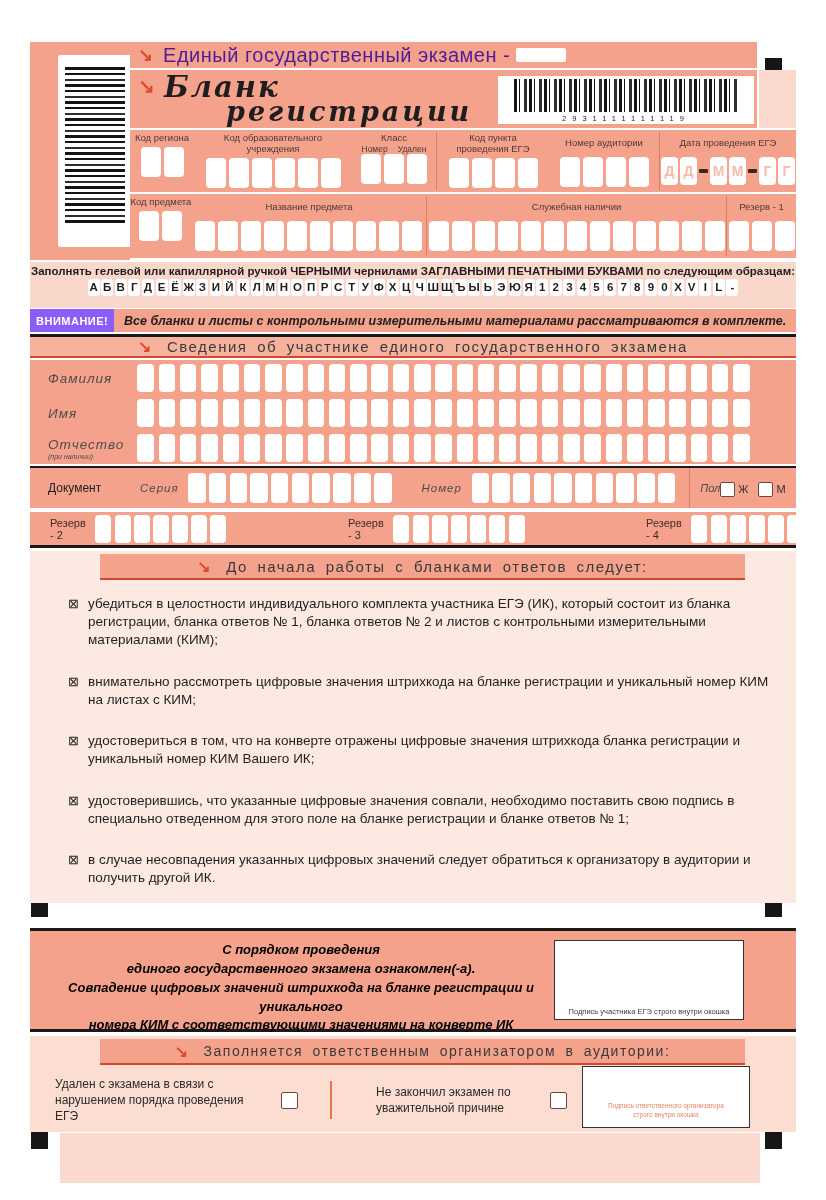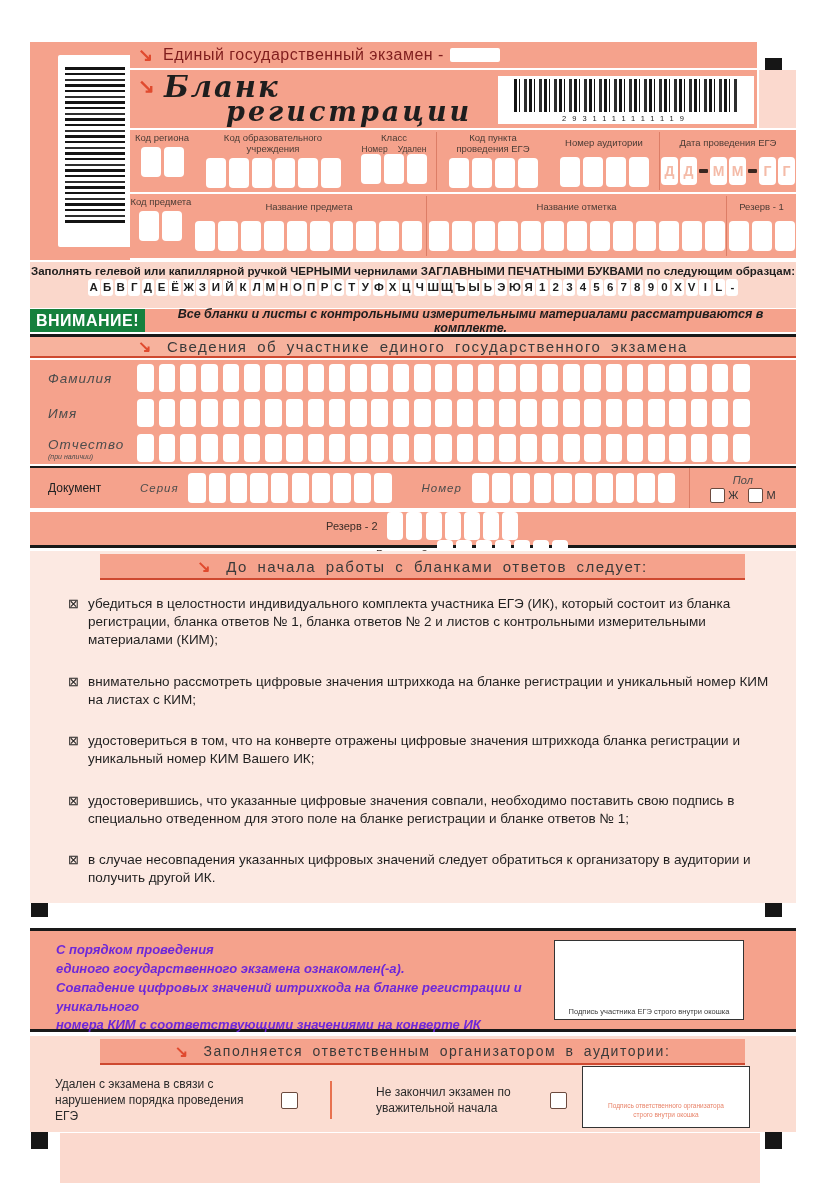--- a/index.html
+++ b/index.html
@@ -20,7 +20,7 @@
   
   #top-band{left:130px;top:42px;width:627px;height:26px;display:flex;align-items:center;padding:0 8px;box-sizing:border-box;}
   .arrow-red{color:#E04A2E;font-weight:bold;font-size:18px;line-height:1;margin-right:10px;}
-  #exam-label{font-size:16px;color:#7f1d1d;letter-spacing:0.5px;}
+  #exam-label{font-size:20px;color:#4c1d95;letter-spacing:0.5px;}
   #exam-type-box{width:50px;height:14px;background:#fff;border-radius:2px;margin-left:6px;}
 
   #title-block{left:130px;top:70px;width:627px;height:58px;}

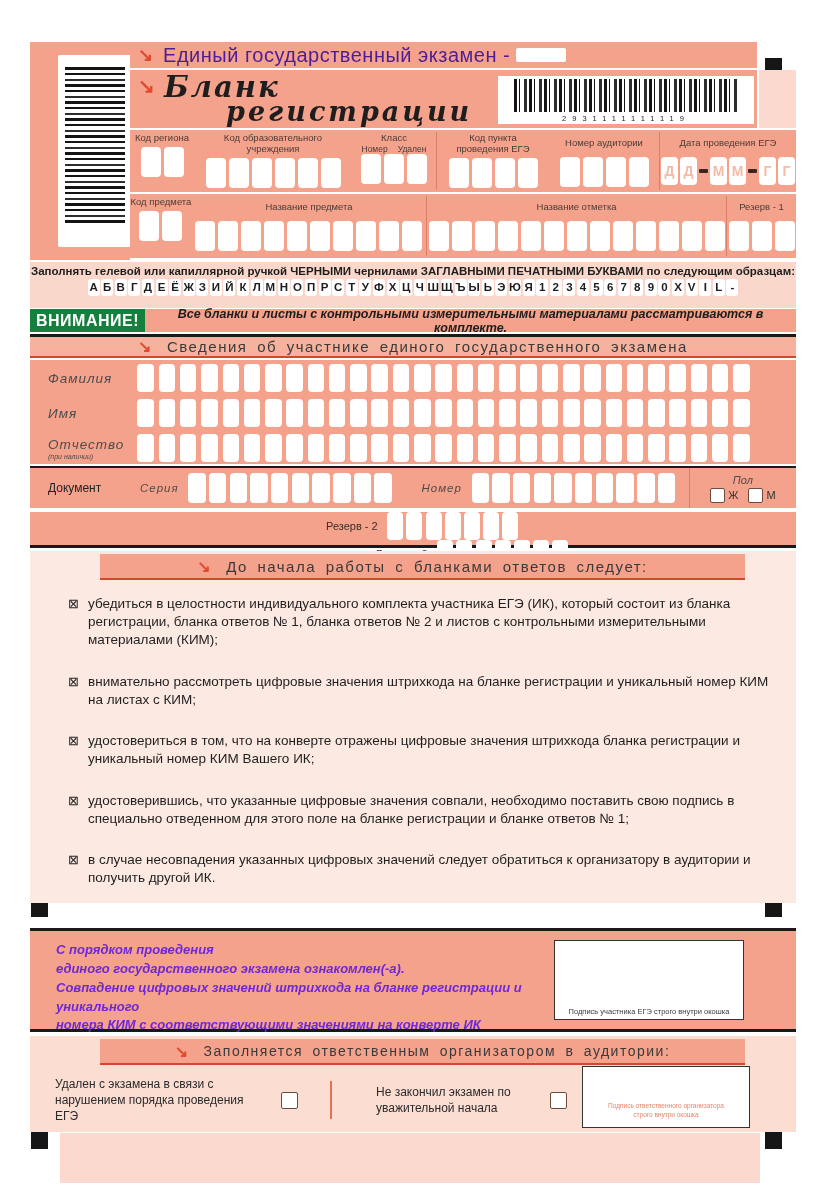--- a/index.html
+++ b/index.html
@@ -252,7 +252,7 @@
     </div>
     <div class="vdiv"></div>
     <div class="fgroup" style="width:300px;">
-      <div class="flabel" style="margin-top:5px;">Название отметка</div>
+      <div class="flabel" style="margin-top:5px;">Служебная наличии</div>
       <div class="cells cells-std" style="margin-top:8px;">
           <span class="cell"></span>
           <span class="cell"></span>

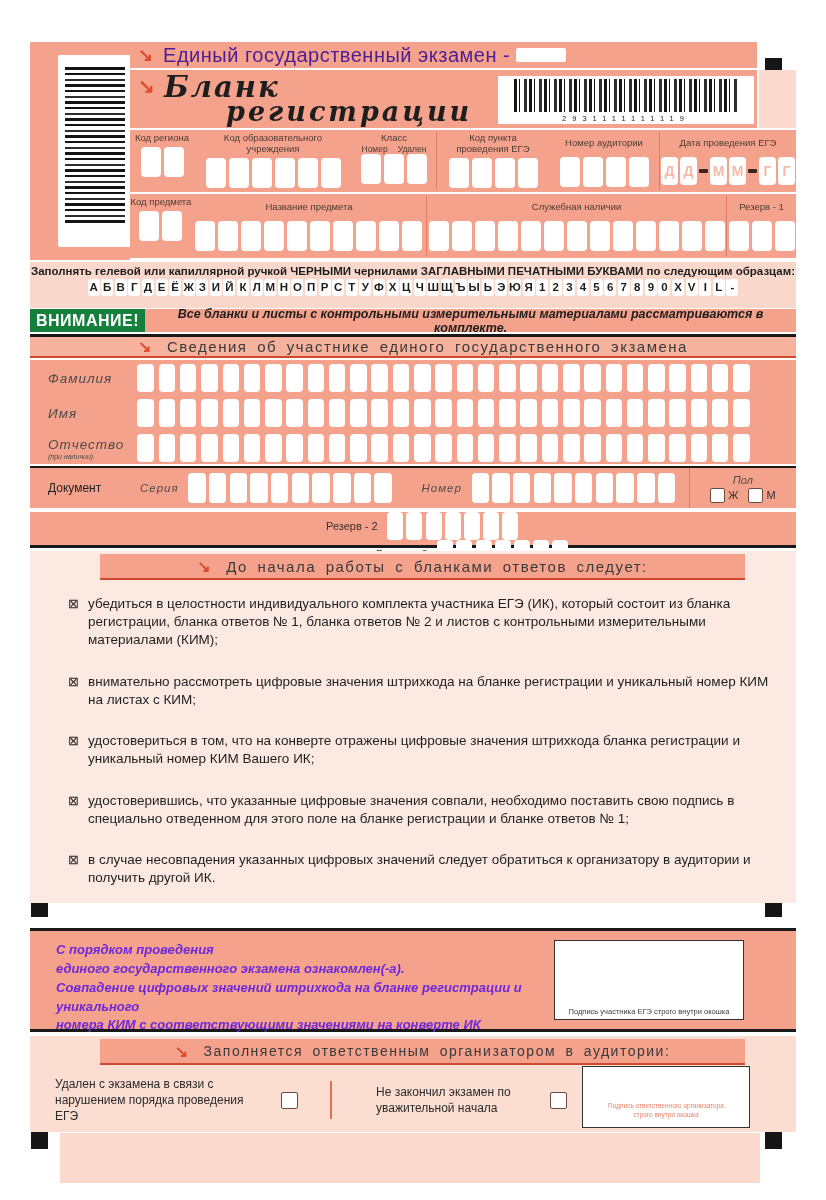--- a/index.html
+++ b/index.html
@@ -60,7 +60,7 @@
 
   
   #attn-band{left:30px;top:309px;width:766px;height:23px;display:flex;align-items:center;}
-  #attn-badge{background:#15803d;color:#fff;font-weight:bold;font-size:16px;height:100%;display:flex;align-items:center;padding:0 6px;letter-spacing:0.5px;}
+  #attn-badge{background:#8b5cf6;color:#fff;font-weight:bold;font-size:11px;height:100%;display:flex;align-items:center;padding:0 6px;letter-spacing:0.5px;}
   #attn-text{flex:1;text-align:center;font-style:italic;font-weight:bold;font-size:12.5px;color:#1d1d1d;}
 
   

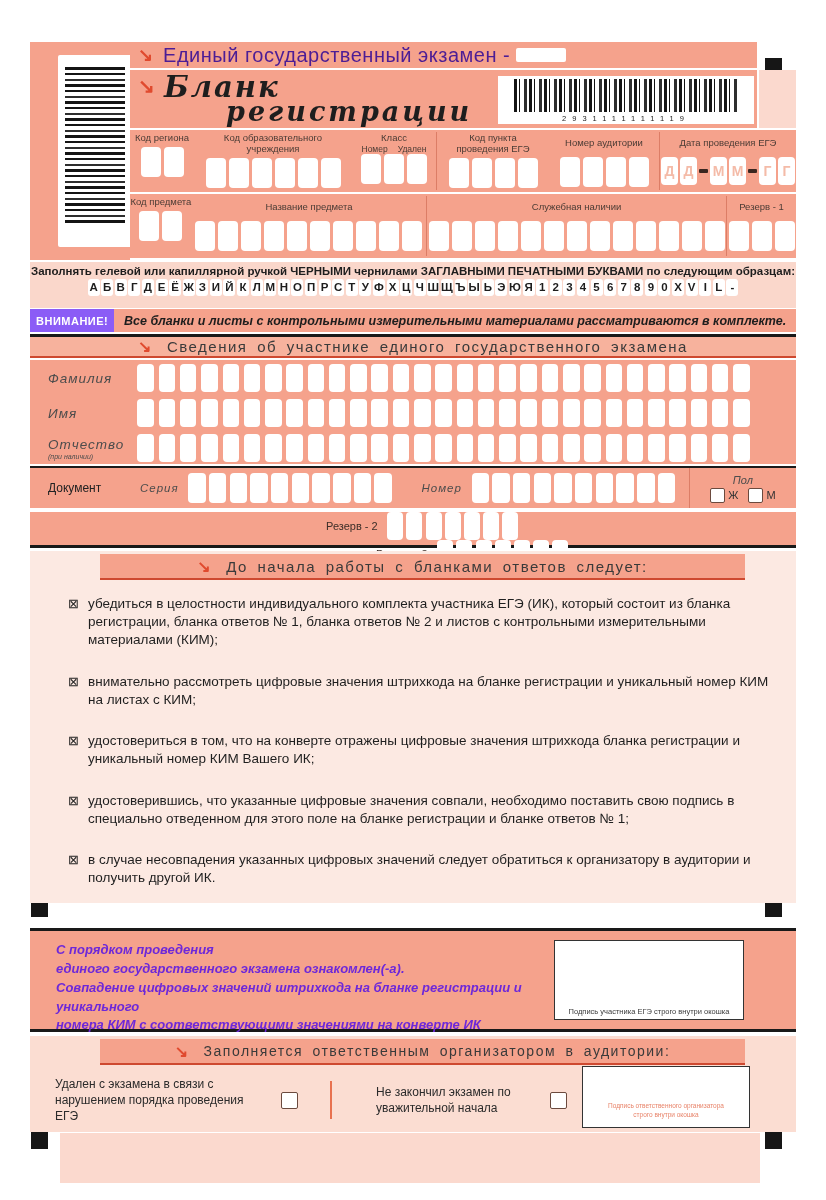--- a/index.html
+++ b/index.html
@@ -78,7 +78,7 @@
   #doc-label{font-size:12px;color:#222;padding-left:18px;width:110px;box-sizing:border-box;}
   .doc-sub{font-style:italic;font-size:11.5px;color:#4c4c4c;letter-spacing:1px;margin-right:8px;}
   #pol-divider{width:1px;background:rgba(190,80,55,0.45);height:100%;margin-left:12px;}
-  #pol-block{flex:1;display:flex;flex-direction:column;align-items:center;justify-content:center;}
+  #pol-block{flex:1;display:flex;flex-direction:row;align-items:center;justify-content:center;}
   #pol-label{font-style:italic;font-size:11px;color:#4c4c4c;}
   #pol-opts{display:flex;gap:10px;margin-top:2px;align-items:center;}
   .chk{width:13px;height:13px;background:#fff;border-radius:2px;border:1px solid #6b4a3e;display:inline-block;}

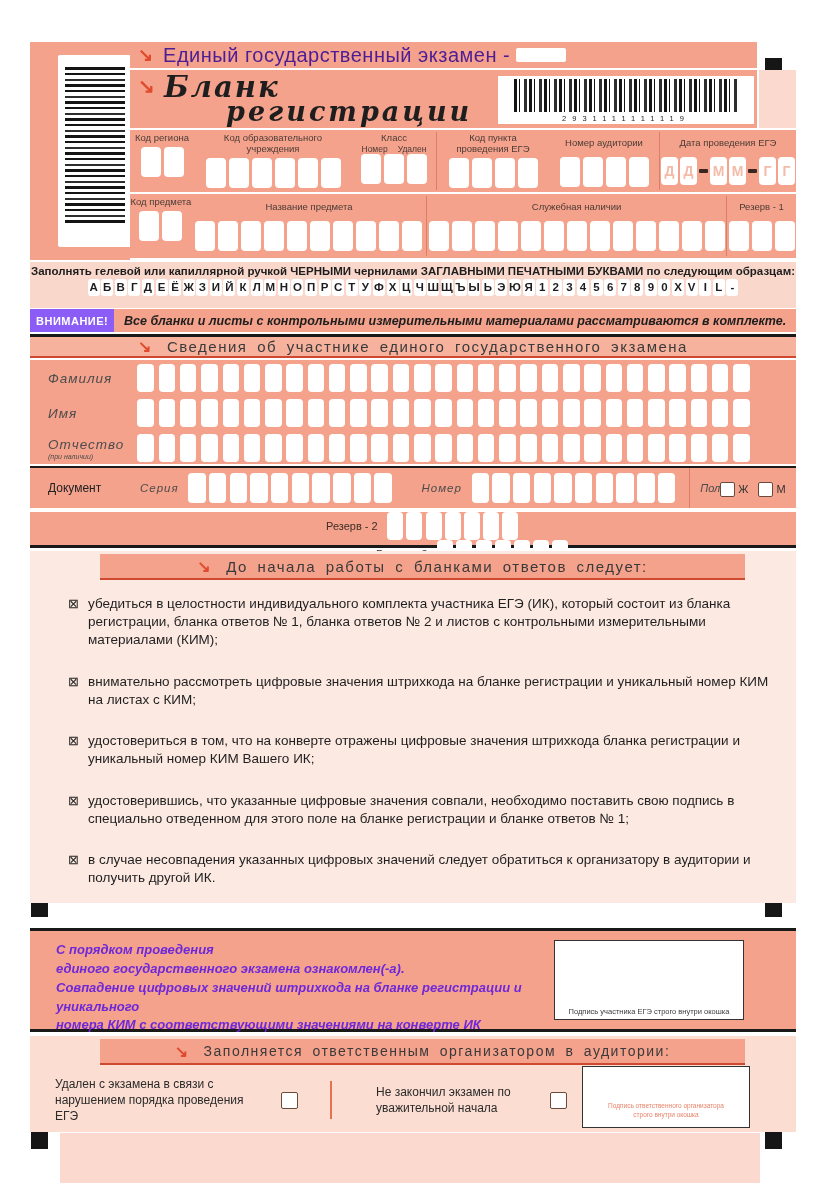--- a/index.html
+++ b/index.html
@@ -84,7 +84,7 @@
   .chk{width:13px;height:13px;background:#fff;border-radius:2px;border:1px solid #6b4a3e;display:inline-block;}
   .chk-lab{font-size:11px;color:#333;margin-left:3px;}
 
-  #res-row{left:30px;top:510px;width:766px;height:38px;border-top:2px solid #fff;border-bottom:3px solid #191919;box-sizing:border-box;display:flex;align-items:center;flex-direction:column;}
+  #res-row{left:30px;top:510px;width:766px;height:38px;border-top:2px solid #fff;border-bottom:3px solid #191919;box-sizing:border-box;display:flex;align-items:center;}
   .res-group{display:flex;align-items:center;}
   .res-label{font-size:11px;color:#3c2e28;margin-right:8px;}
 

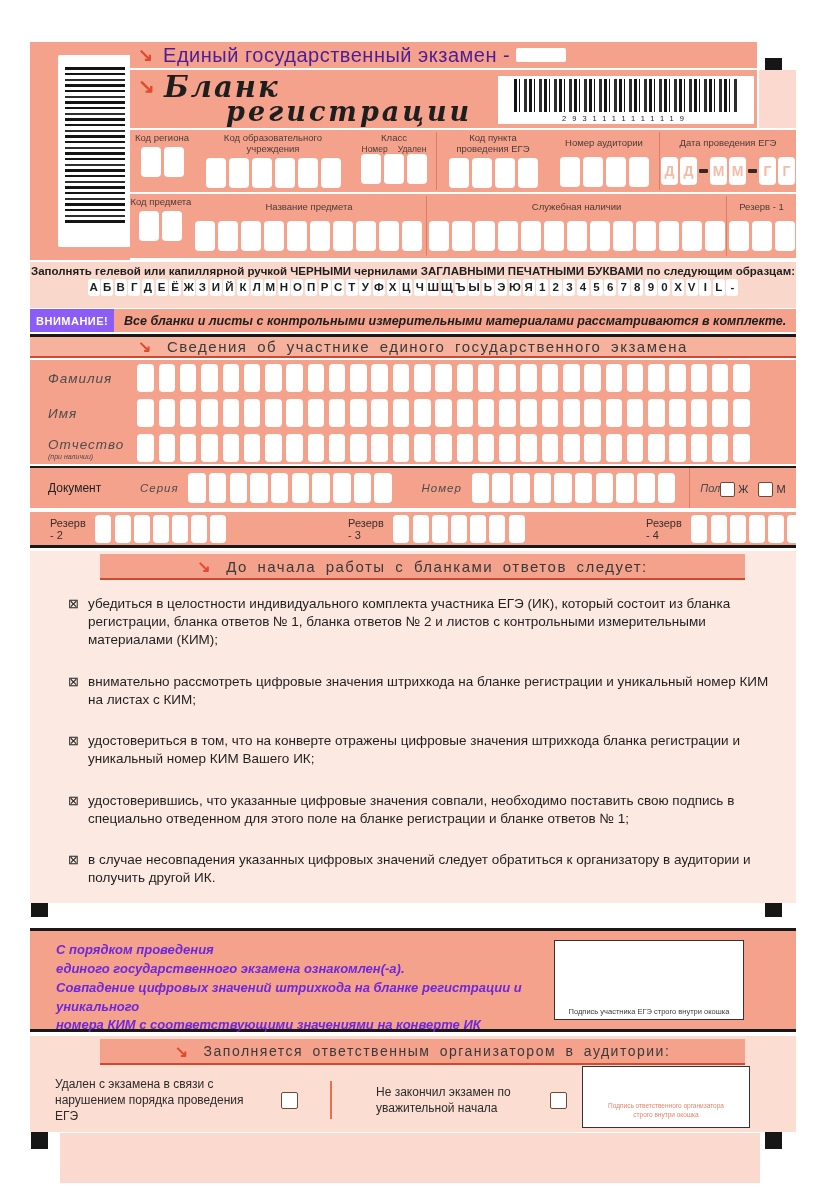--- a/index.html
+++ b/index.html
@@ -97,7 +97,7 @@
 
   
   #consent{left:30px;top:928px;width:766px;height:104px;border-top:3px solid #191919;border-bottom:3px solid #191919;box-sizing:border-box;}
-  #consent-text{position:absolute;right:250px;top:10px;width:490px;text-align:left;font-style:italic;font-weight:bold;font-size:13px;color:#6d28d9;line-height:1.45;}
+  #consent-text{position:absolute;right:250px;top:10px;width:490px;text-align:center;font-style:italic;font-weight:bold;font-size:13px;color:#000000;line-height:1.45;}
   #consent-box{position:absolute;right:52px;top:9px;width:190px;height:80px;background:#fff;border:1px solid #333;box-sizing:border-box;}
   #consent-caption{position:absolute;left:2px;right:2px;bottom:3px;text-align:center;font-size:7.5px;color:#3a3a3a;}
 

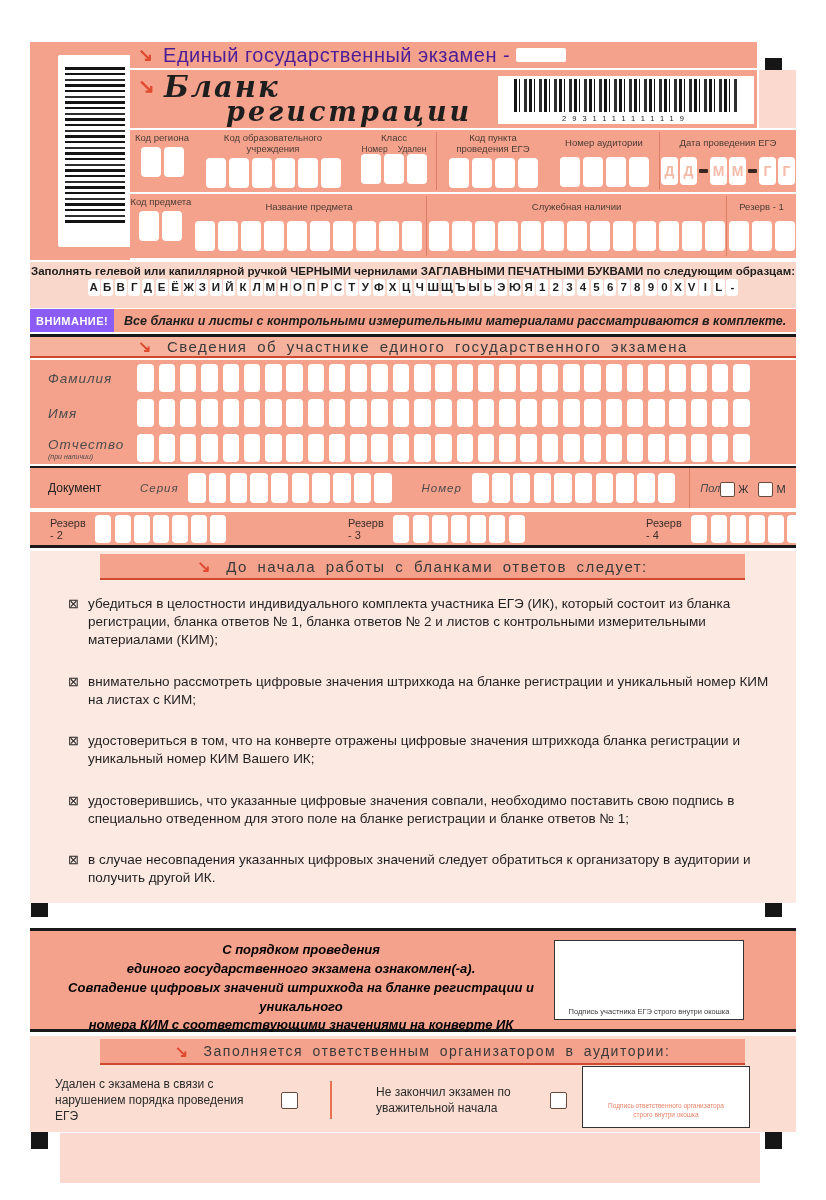--- a/index.html
+++ b/index.html
@@ -585,7 +585,7 @@
       <div class="org-label" id="org-lab1">Удален с экзамена в связи с нарушением порядка проведения ЕГЭ</div>
       <span class="chk" id="org-chk1" style="width:15px;height:15px;"></span>
       <div id="org-div"></div>
-      <div class="org-label" id="org-lab2">Не закончил экзамен по уважительной начала</div>
+      <div class="org-label" id="org-lab2">Не закончил экзамен по уважительной причине</div>
       <span class="chk" id="org-chk2" style="width:15px;height:15px;"></span>
       <div id="org-box">
         <div id="org-caption">

